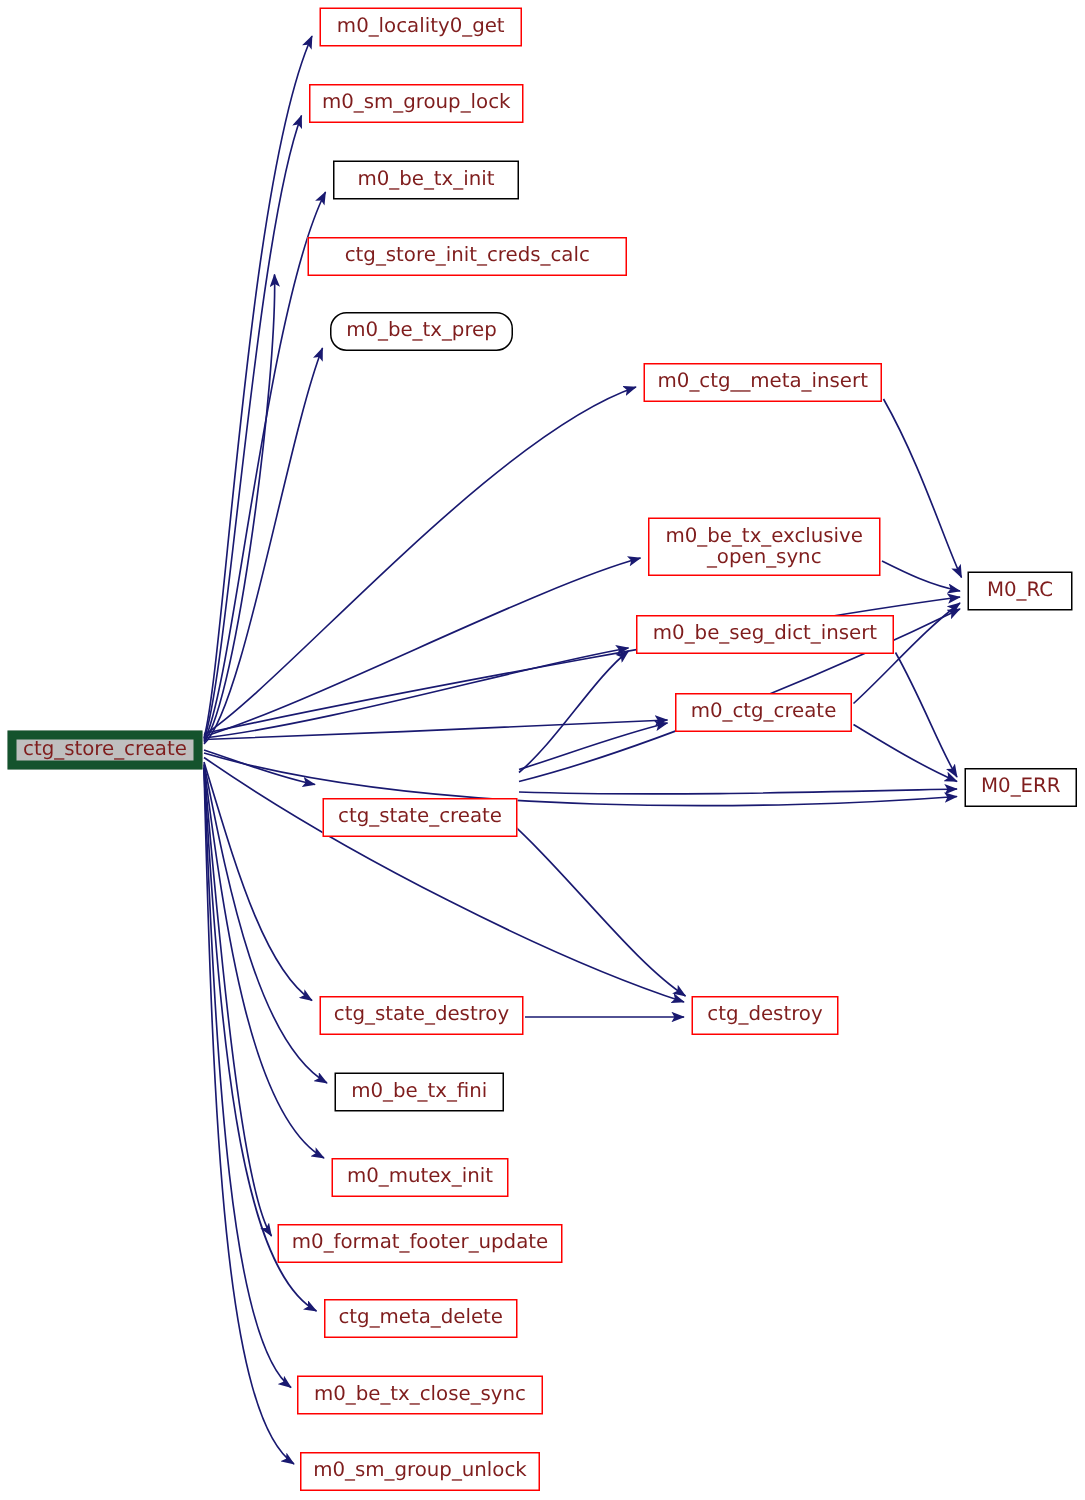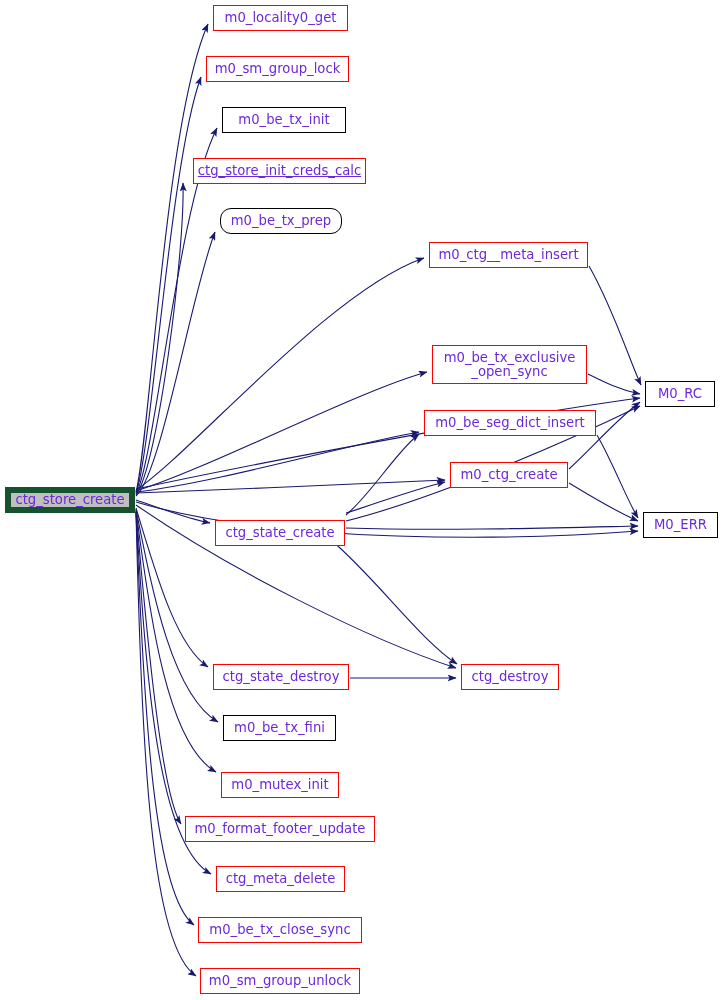--- a/index.html
+++ b/index.html
@@ -36,7 +36,7 @@
     white-space: pre;
     background: #ffffff;
     border: 1px solid #ff0000;
-    color: #6d28d9;
+    color: #7f1d1d;
     font-size: 13.2px;
     letter-spacing: 0px;
     z-index: 5;

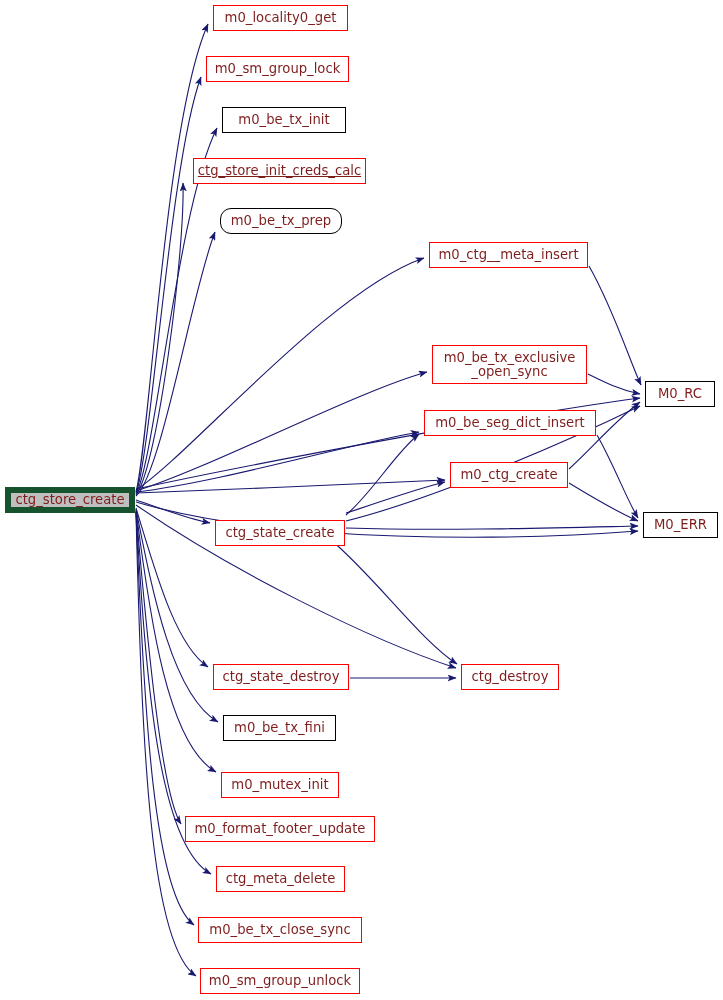--- a/index.html
+++ b/index.html
@@ -102,7 +102,7 @@
       <div class="node" style="left: 213px; top: 5px; width: 135px; height: 26px;"><span class="node-label">m0_locality0_get</span></div>
       <div class="node" style="left: 206px; top: 56px; width: 143px; height: 26px;"><span class="node-label">m0_sm_group_lock</span></div>
       <div class="node black-border" style="left: 222px; top: 107px; width: 124px; height: 26px;"><span class="node-label">m0_be_tx_init</span></div>
-      <div class="node" style="left: 193px; top: 158px; width: 173px; height: 26px; text-decoration: underline;"><span class="node-label">ctg_store_init_creds_calc</span></div>
+      <div class="node" style="left: 205px; top: 158px; width: 213px; height: 26px;"><span class="node-label">ctg_store_init_creds_calc</span></div>
       <div class="node black-border" style="left: 220px; top: 208px; width: 122px; height: 26px; border-radius: 11px;"><span class="node-label">m0_be_tx_prep</span></div>
       <div class="node" style="left: 429px; top: 242px; width: 159px; height: 26px;"><span class="node-label">m0_ctg__meta_insert</span></div>
       <div class="node" style="left: 432px; top: 345px; width: 155px; height: 39px;"><span class="node-label">m0_be_tx_exclusive

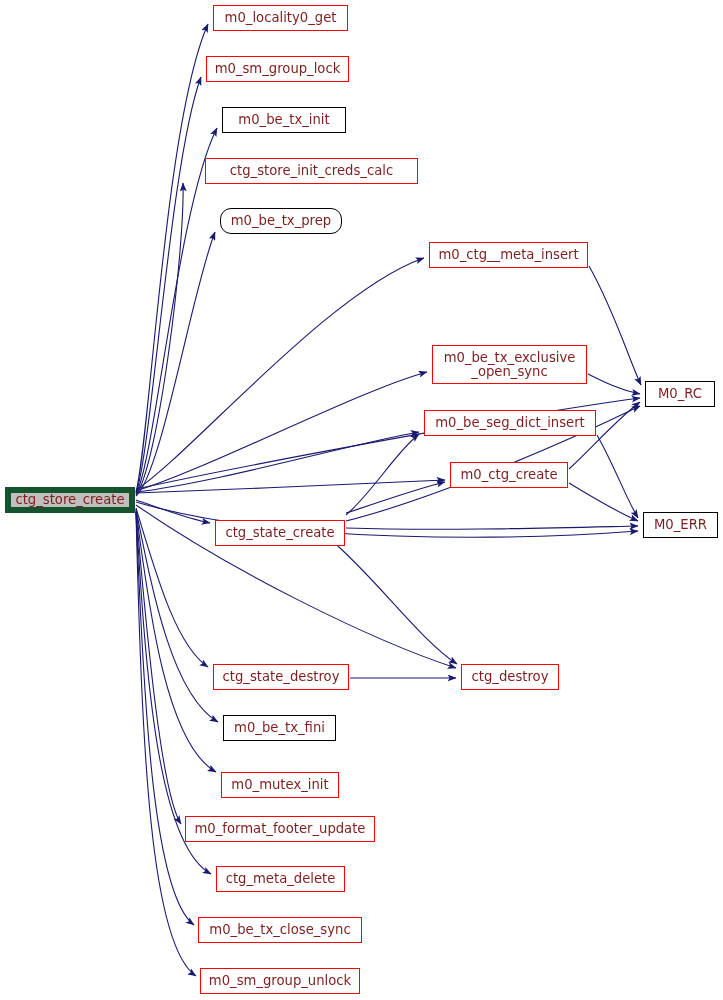--- a/index.html
+++ b/index.html
@@ -111,7 +111,7 @@
       <div class="node black-border" style="left: 645px; top: 381px; width: 70px; height: 26px;"><span class="node-label">M0_RC</span></div>
       <div class="node" style="left: 450px; top: 462px; width: 118px; height: 26px;"><span class="node-label">m0_ctg_create</span></div>
       <div class="node black-border" style="left: 643px; top: 512px; width: 75px; height: 26px;"><span class="node-label">M0_ERR</span></div>
-      <div class="node" style="left: 215px; top: 520px; width: 130px; height: 26px;"><span class="node-label">ctg_state_create</span></div>
+      <div class="node" style="left: 215px; top: 532px; width: 130px; height: 26px;"><span class="node-label">ctg_state_create</span></div>
       <div class="node" style="left: 461px; top: 664px; width: 98px; height: 26px;"><span class="node-label">ctg_destroy</span></div>
       <div class="node" style="left: 213px; top: 664px; width: 136px; height: 26px;"><span class="node-label">ctg_state_destroy</span></div>
       <div class="node black-border" style="left: 223px; top: 715px; width: 113px; height: 26px;"><span class="node-label">m0_be_tx_fini</span></div>

